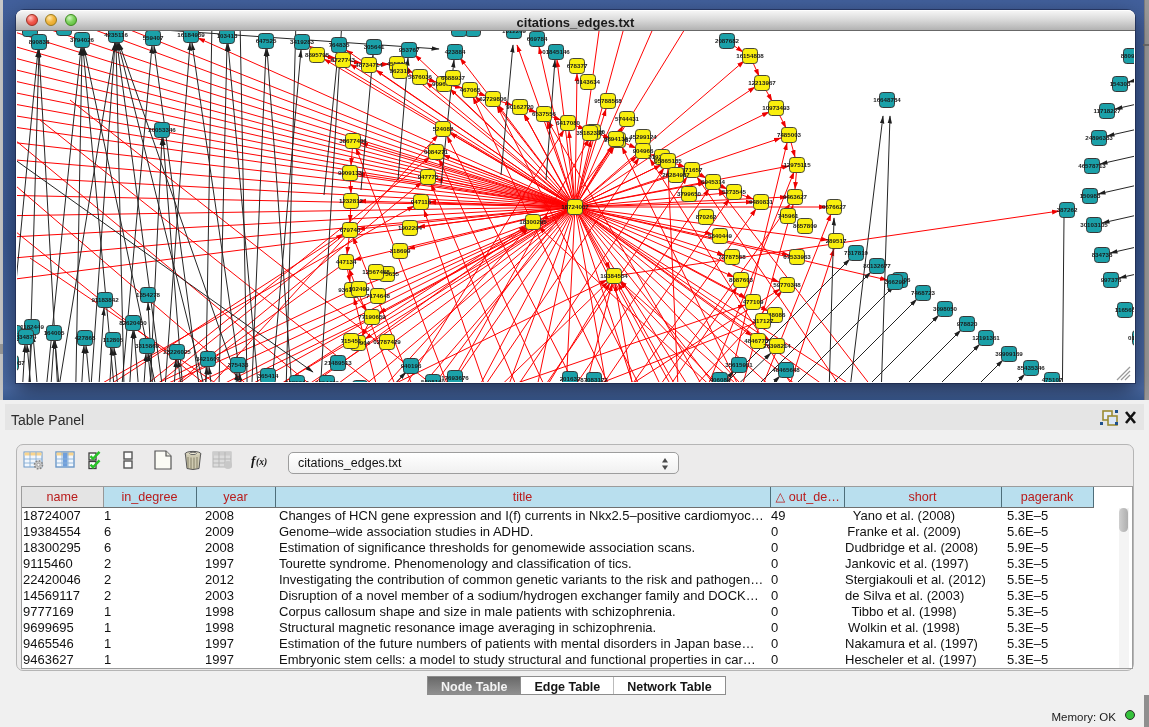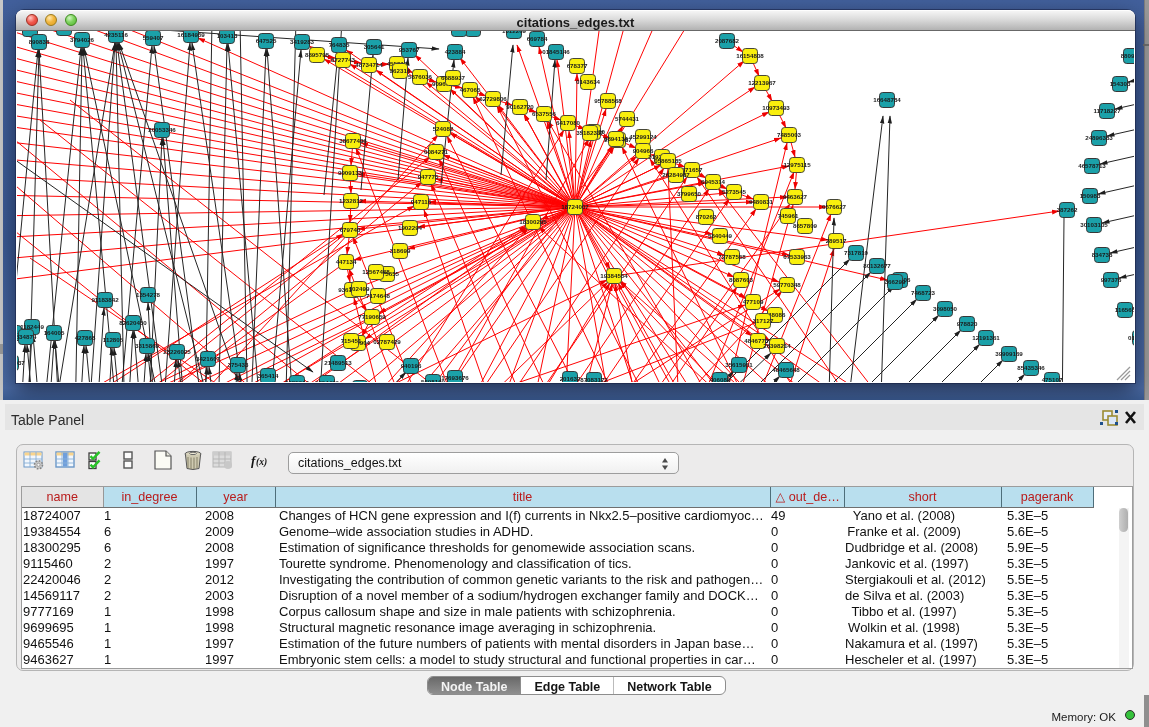--- a/index.html
+++ b/index.html
@@ -1097,7 +1097,7 @@
               <td style="padding-left:9px">1998</td>
               <td style="padding-left:4px">Corpus callosum shape and size in male patients with schizophrenia.</td>
               <td>0</td>
-              <td style="text-align:center;padding-right:38px">Tibbo et al. (1997)</td>
+              <td style="text-align:center;padding-right:38px">Tibbo et al. (1998)</td>
               <td style="padding-left:6px">5.3E–5</td>
             </tr>
     <tr>

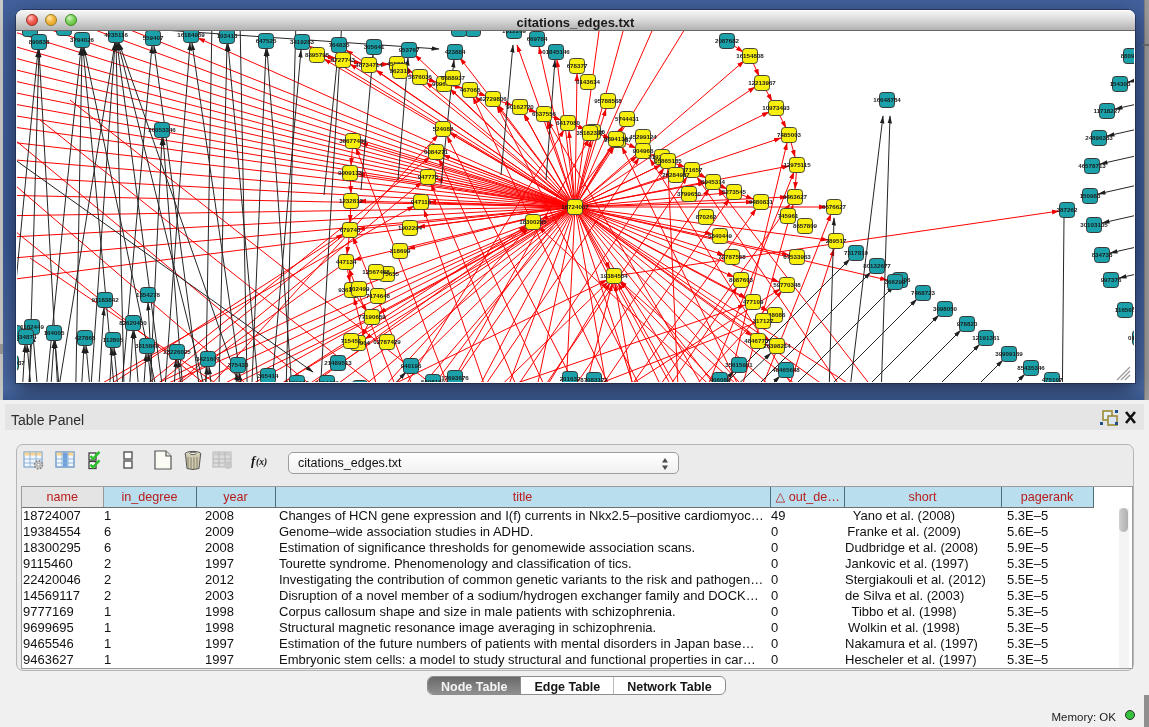--- a/index.html
+++ b/index.html
@@ -20,7 +20,7 @@
 th{background:#b9dfee;font-weight:normal;border-right:1px solid #4e6e7a;border-bottom:1px solid #6f6f6f;height:20px;padding:0;font-size:12.6px;color:#b91c1c}
 th.first{background:#e4e4e4;border-right:1px solid #979797}
 td{height:16px;padding:0 0 0 1px;white-space:nowrap;overflow:hidden}
-.tabs{position:absolute;left:427px;top:276px;height:19px;display:flex;border:1px solid #8d8d8d;border-radius:6px;overflow:hidden;background:#fff;font-size:12.5px;font-weight:bold}
+.tabs{position:absolute;left:427px;top:276px;height:19px;display:flex;border:1px solid #8d8d8d;border-radius:0;overflow:hidden;background:#fff;font-size:12.5px;font-weight:bold}
 .tabs div{padding:1px 13px 0;line-height:18px}
 .tabs .sel{background:linear-gradient(#696969,#8f8f8f);color:#f4f4f4;border-right:1px solid #8d8d8d}
 .tabs .nsel{color:#151515;border-right:1px solid #bbb}

